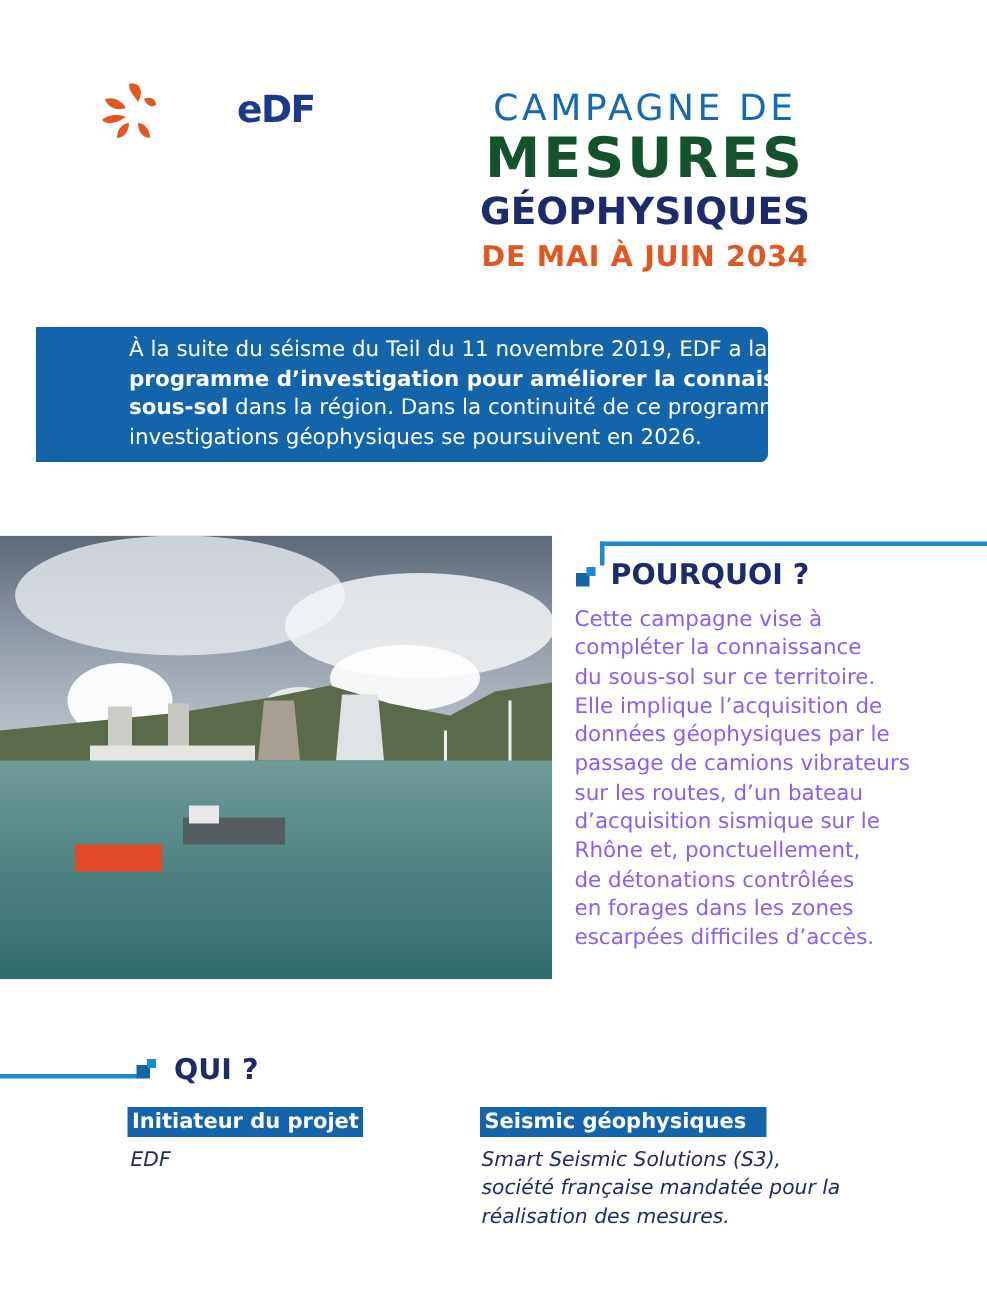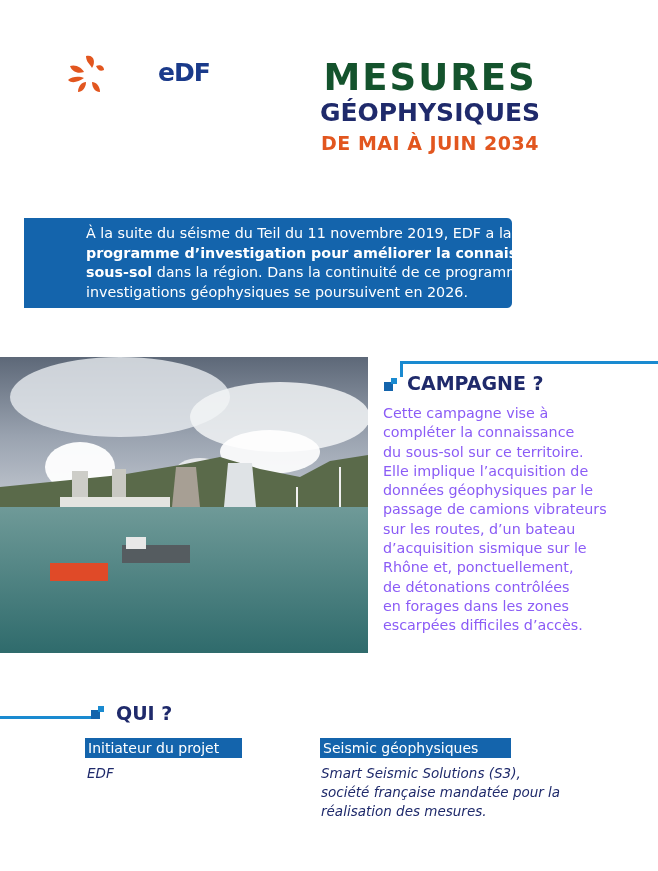--- a/index.html
+++ b/index.html
@@ -61,6 +61,7 @@
 </div>
 
 <div class="title-block">
+  <div class="t1">CAMPAGNE DE</div>
   <div class="t2">MESURES</div>
   <div class="t3">GÉOPHYSIQUES</div>
   <div class="t4">DE MAI À JUIN 2034</div>

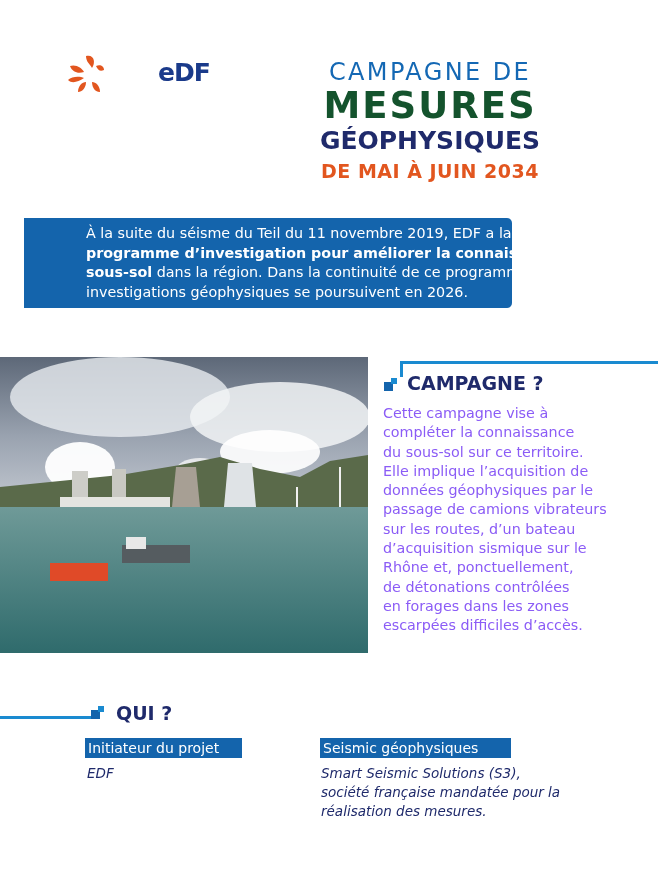--- a/index.html
+++ b/index.html
@@ -111,7 +111,7 @@
     <div class="a"></div>
     <div class="b"></div>
   </div>
-<div class="h-pourquoi">CAMPAGNE ?</div>
+<div class="h-pourquoi">POURQUOI ?</div>
 <div class="pourquoi-text">Cette campagne vise à
 compléter la connaissance
 du sous-sol sur ce territoire.

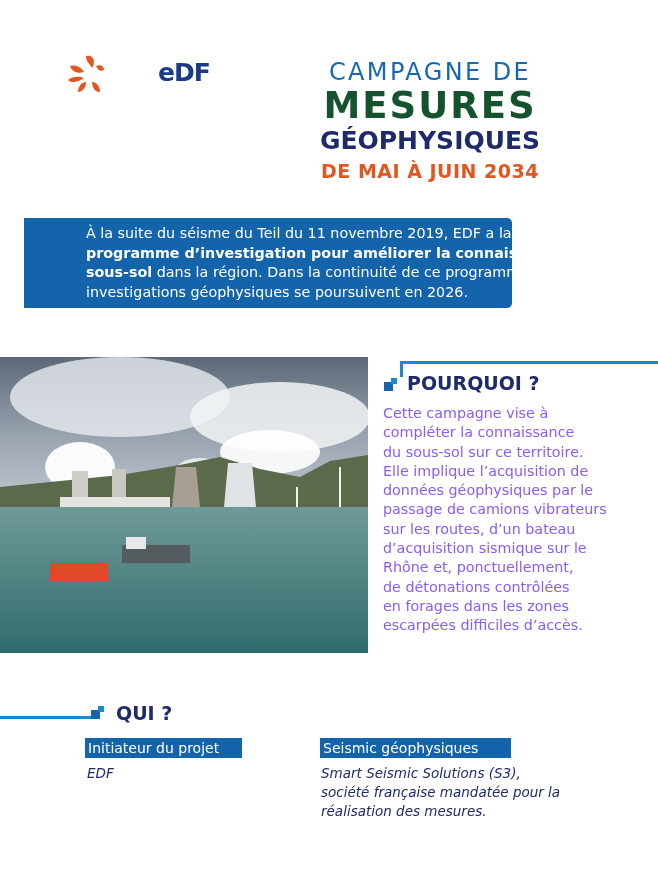--- a/index.html
+++ b/index.html
@@ -35,7 +35,7 @@
   .qui-line { position:absolute; left:0; top:716px; width:92px; height:3px; background:#1a8ad0; }
   .h-qui { position:absolute; left:116px; top:702px; font-size:19px; font-weight:bold; color:#1f2a6b;text-align:right; }
 
-  .tag { position:absolute; background:#1464ac; color:#fff; font-weight:normal; font-size:14px;
+  .tag { position:absolute; background:#1464ac; color:#fff; font-weight:bold; font-size:14px;
          height:20px; line-height:20px; padding-left:3px; box-sizing:border-box; }
   .tag1 { left:85px; top:738px; width:157px; }
   .tag2 { left:320px; top:738px; width:191px; }

